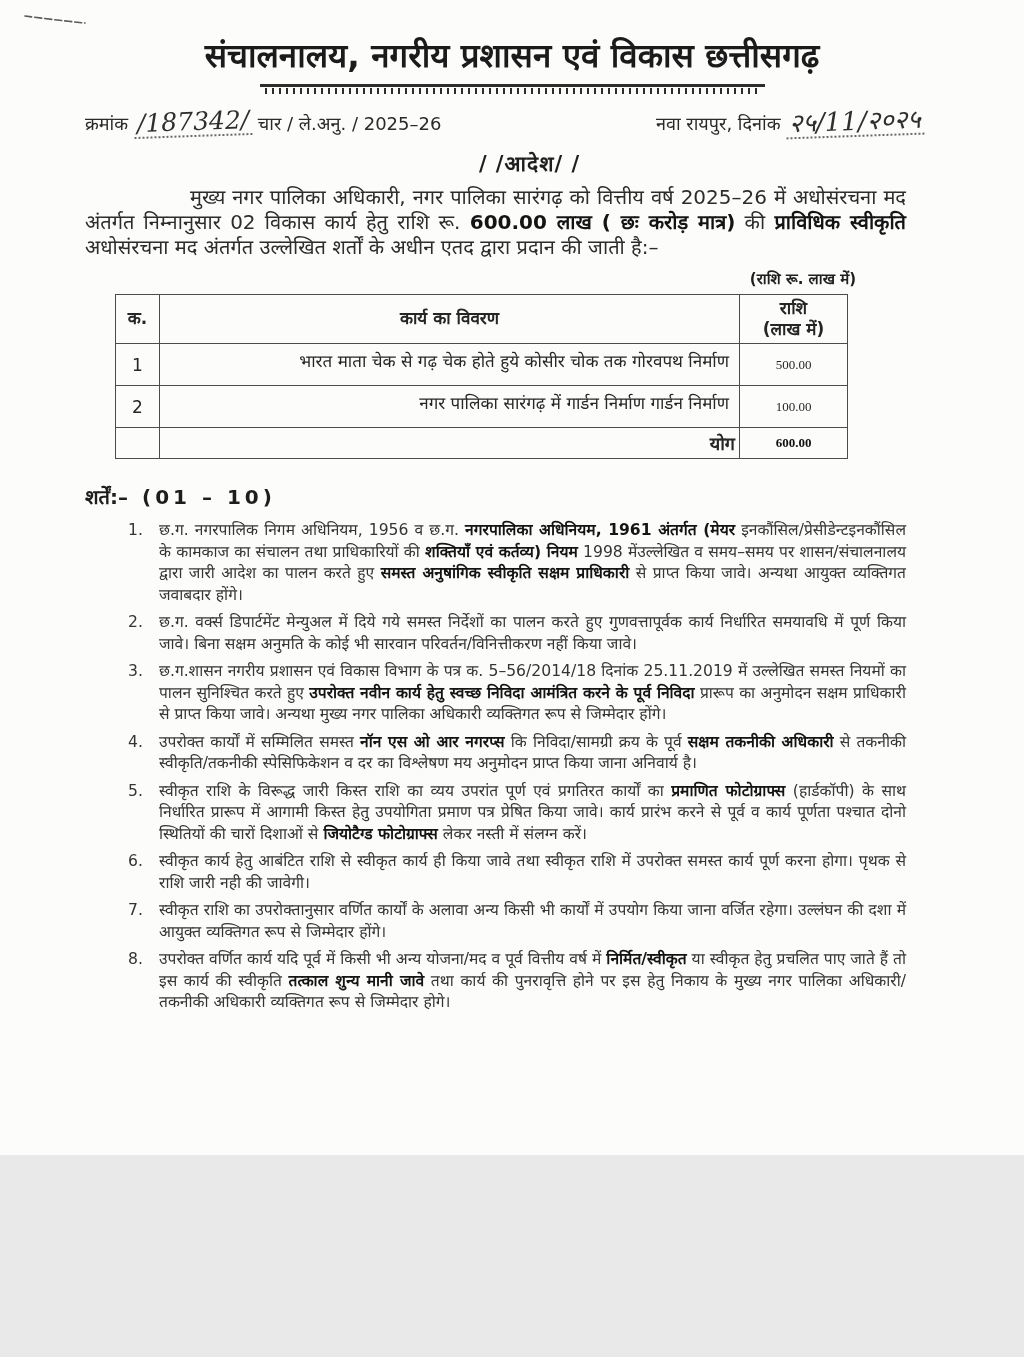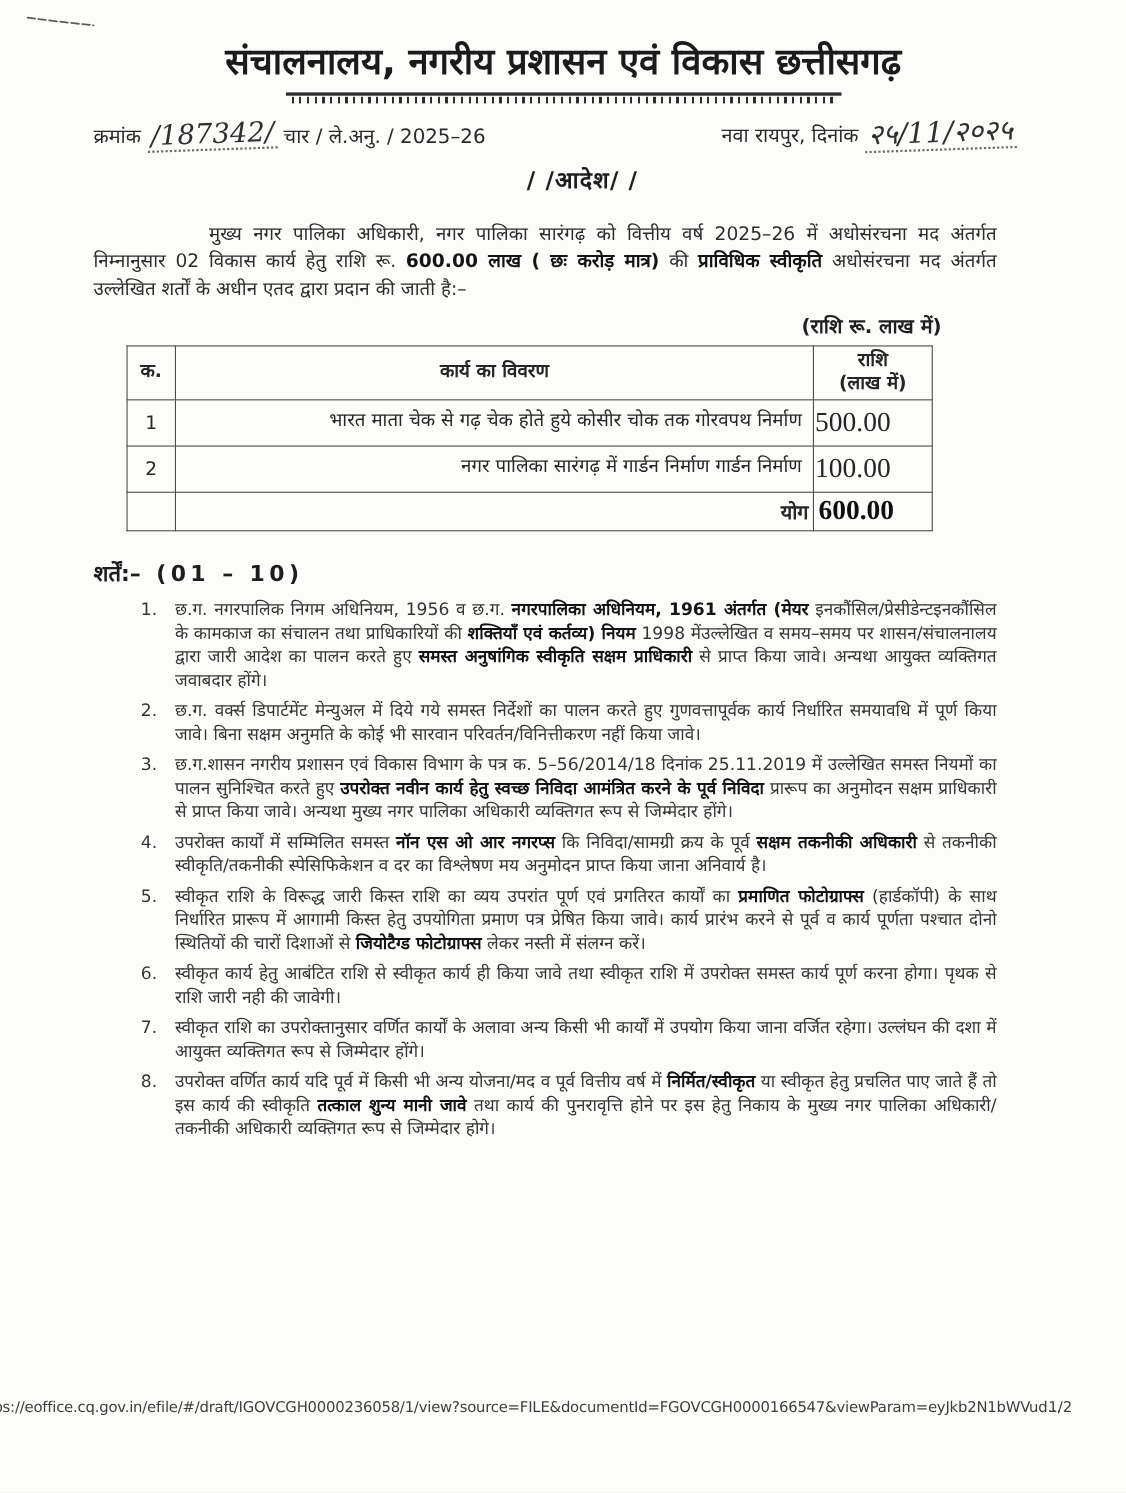--- a/index.html
+++ b/index.html
@@ -4,7 +4,7 @@
 <style>
   html,body{margin:0;padding:0;background:#e9e9e9;}
   .page{
-    position:relative;width:1024px;height:1357px;margin:0 auto;
+    position:relative;width:1024px;height:1155px;margin:0 auto;
     background:#fcfcfa;overflow:hidden;color:#313131;
     font-family:"DejaVu Sans","Liberation Sans",sans-serif;
   }

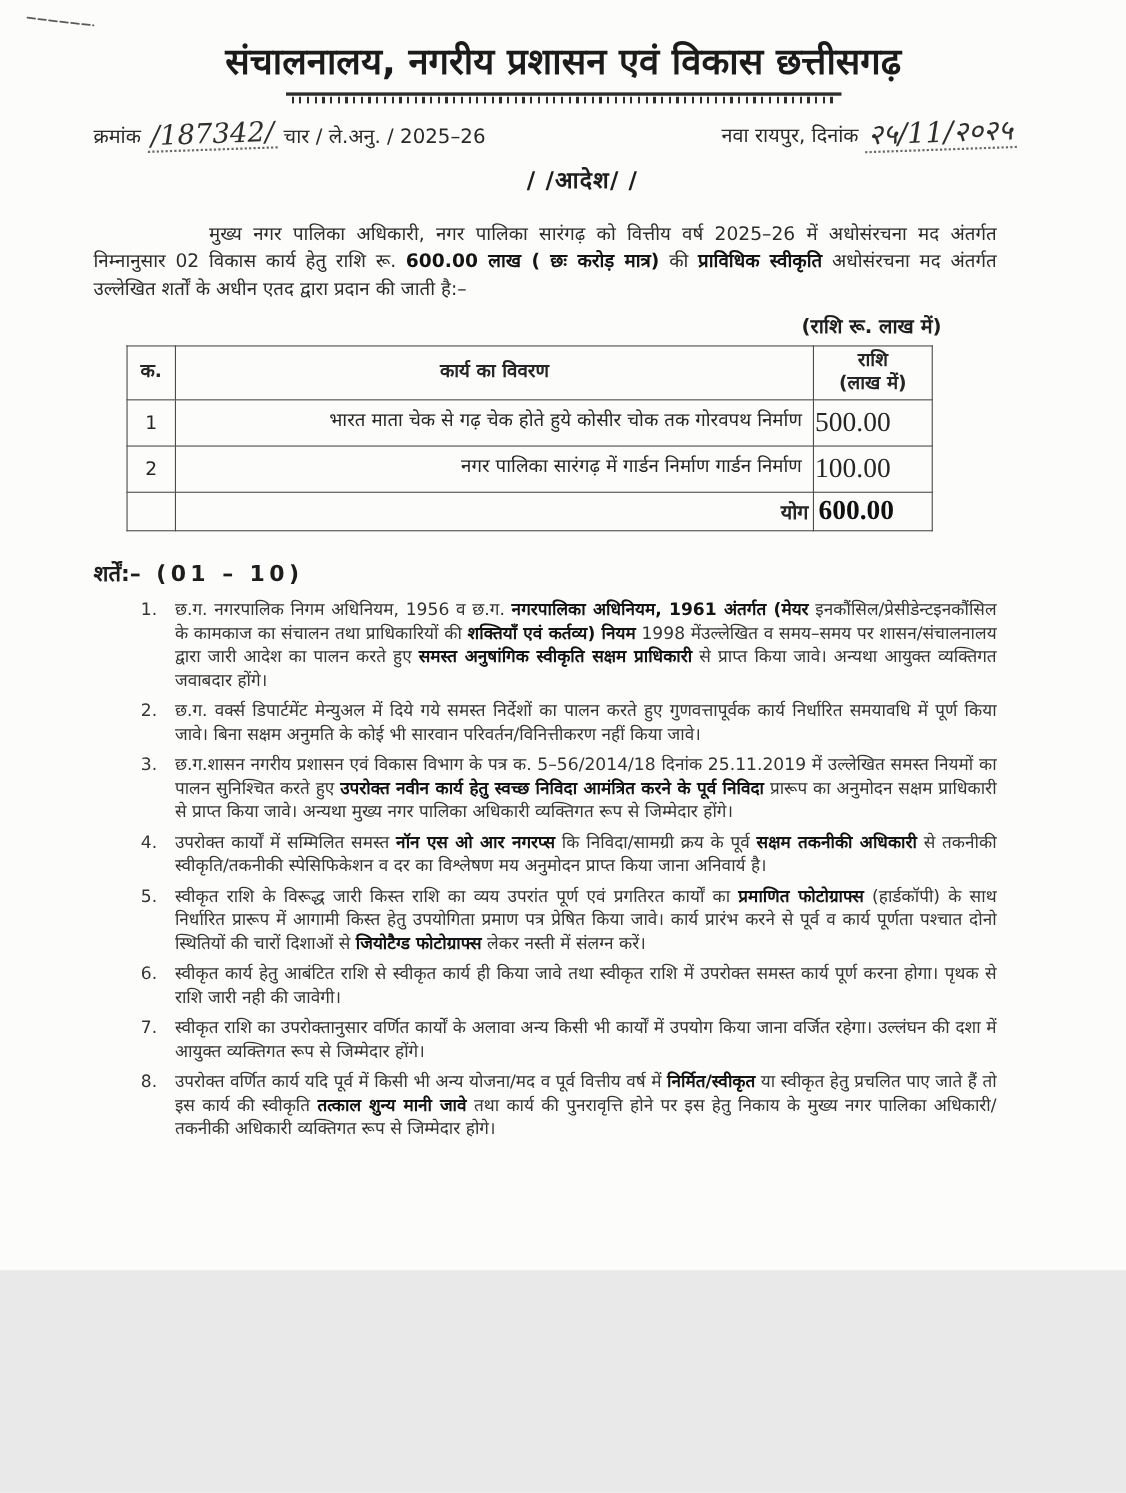--- a/index.html
+++ b/index.html
@@ -24,7 +24,7 @@
   .hand-date{font-size:26px;}
   .order-heading{text-align:center;margin-top:12px;font-size:21px;font-weight:bold;
     letter-spacing:1px;color:#1e1e1e;padding-left:35px;}
-  .order-body{margin:24px 118px 0 85px;font-size:17px;line-height:25px;
+  .order-body{margin:8px 118px 0 85px;font-size:20px;line-height:25px;
     text-align:justify;text-indent:105px;color:#2c2c2c;}
   .amount-caption{margin:8px 168px 0 0;text-align:right;font-size:18px;
     font-weight:bold;color:#1f1f1f;}

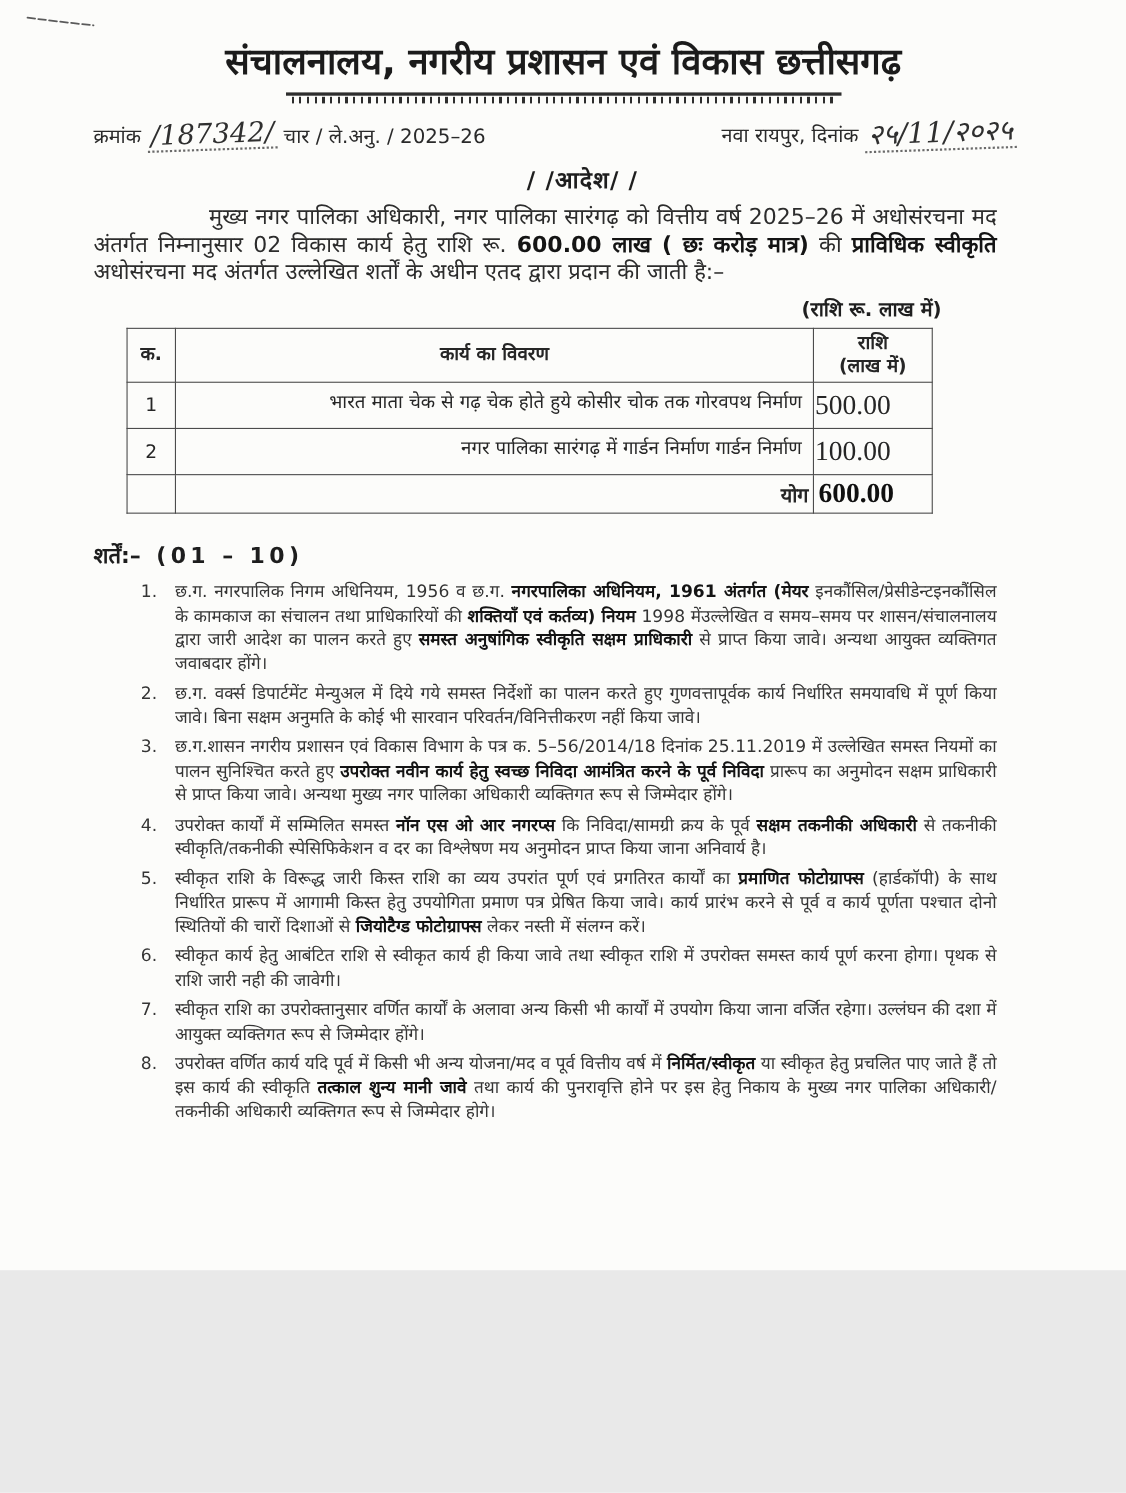--- a/index.html
+++ b/index.html
@@ -26,7 +26,7 @@
     letter-spacing:1px;color:#1e1e1e;padding-left:35px;}
   .order-body{margin:8px 118px 0 85px;font-size:20px;line-height:25px;
     text-align:justify;text-indent:105px;color:#2c2c2c;}
-  .amount-caption{margin:8px 168px 0 0;text-align:right;font-size:18px;
+  .amount-caption{margin:8px 168px 0 0;text-align:right;font-size:15px;
     font-weight:bold;color:#1f1f1f;}
   table.works{border-collapse:collapse;margin:6px 0 0 115px;width:733px;
     font-size:17px;color:#262626;table-layout:fixed;}

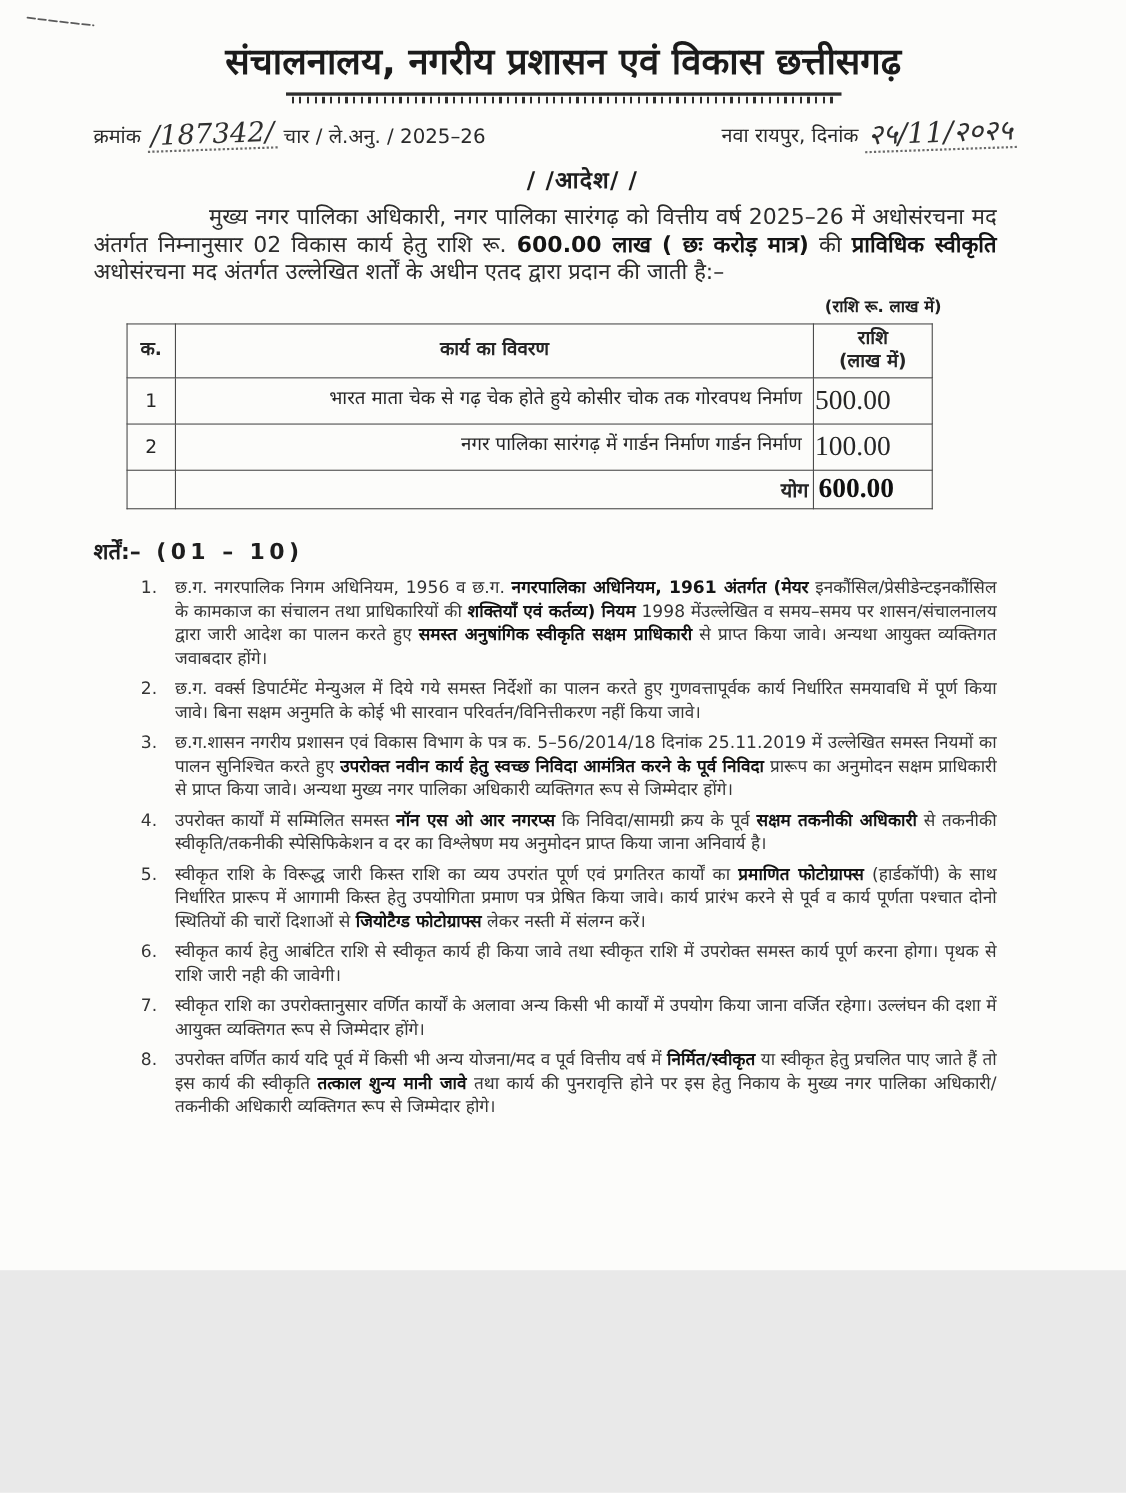--- a/index.html
+++ b/index.html
@@ -36,8 +36,8 @@
   .col-amount{width:108px;}
   .works .sno{text-align:center;vertical-align:middle;}
   .works .desc{padding:5px 10px 13px;vertical-align:top;text-align:right;}
-  .works .amount{text-align:left;vertical-align:middle;
-    font-family:"Liberation Serif","DejaVu Serif",serif;font-size:25px;}
+  .works .amount{text-align:center;vertical-align:middle;
+    font-family:"Liberation Serif","DejaVu Serif",serif;font-size:13px;}
   .works tfoot td{padding:3px 4px;}
   .total-label{text-align:right;font-weight:bold;font-size:18px;}
   .amount.bold{font-weight:bold;color:#101010;}

